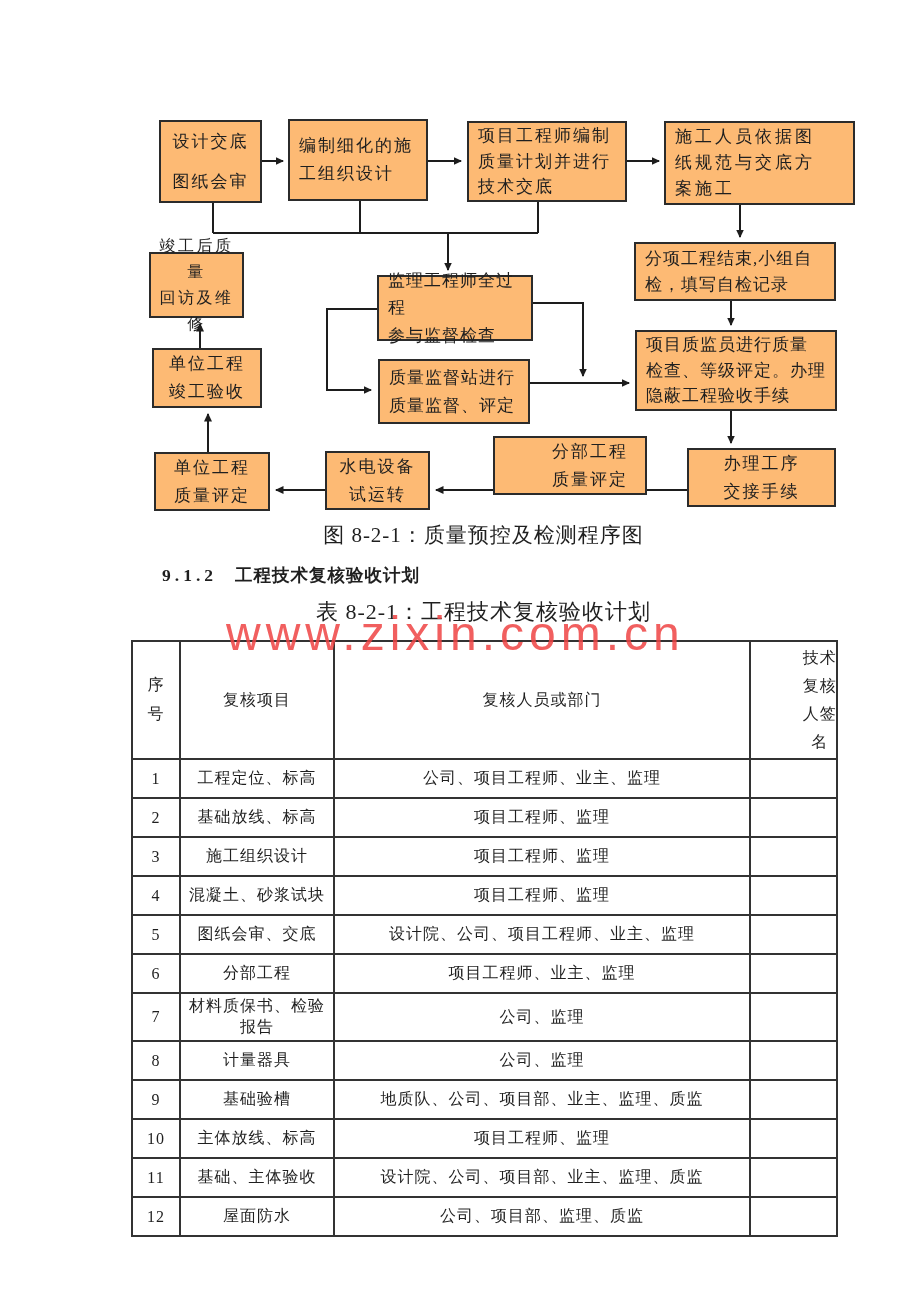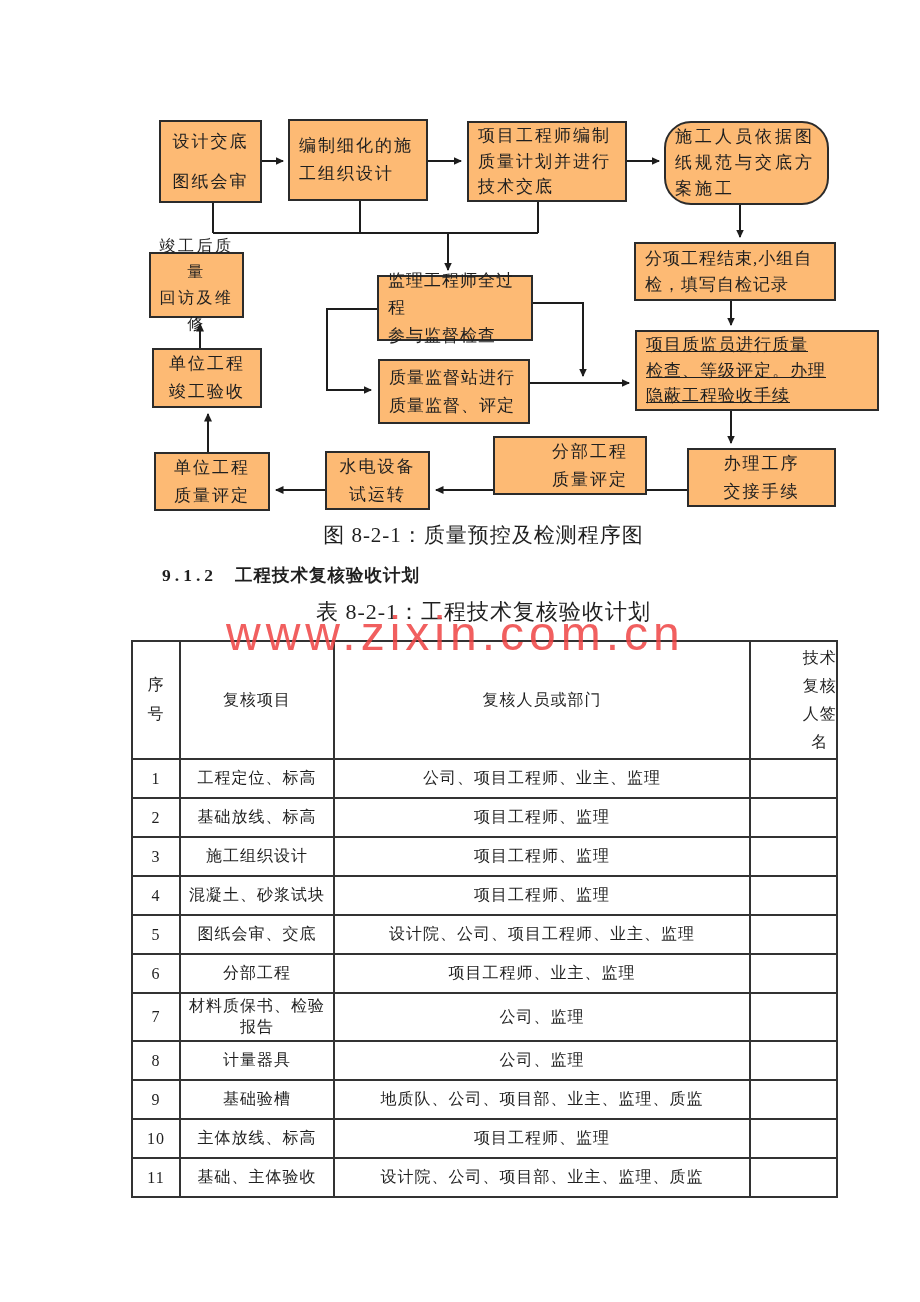--- a/index.html
+++ b/index.html
@@ -101,7 +101,7 @@
 质量计划并进行
 技术交底</div>
 
-  <div class="fb ta-l tight" style="left:664px;top:121px;width:165px;height:84px;letter-spacing:3px;border-radius:27px;">施工人员依据图
+  <div class="fb ta-l tight" style="left:664px;top:121px;width:191px;height:84px;letter-spacing:3px;">施工人员依据图
 纸规范与交底方
 案施工</div>
 

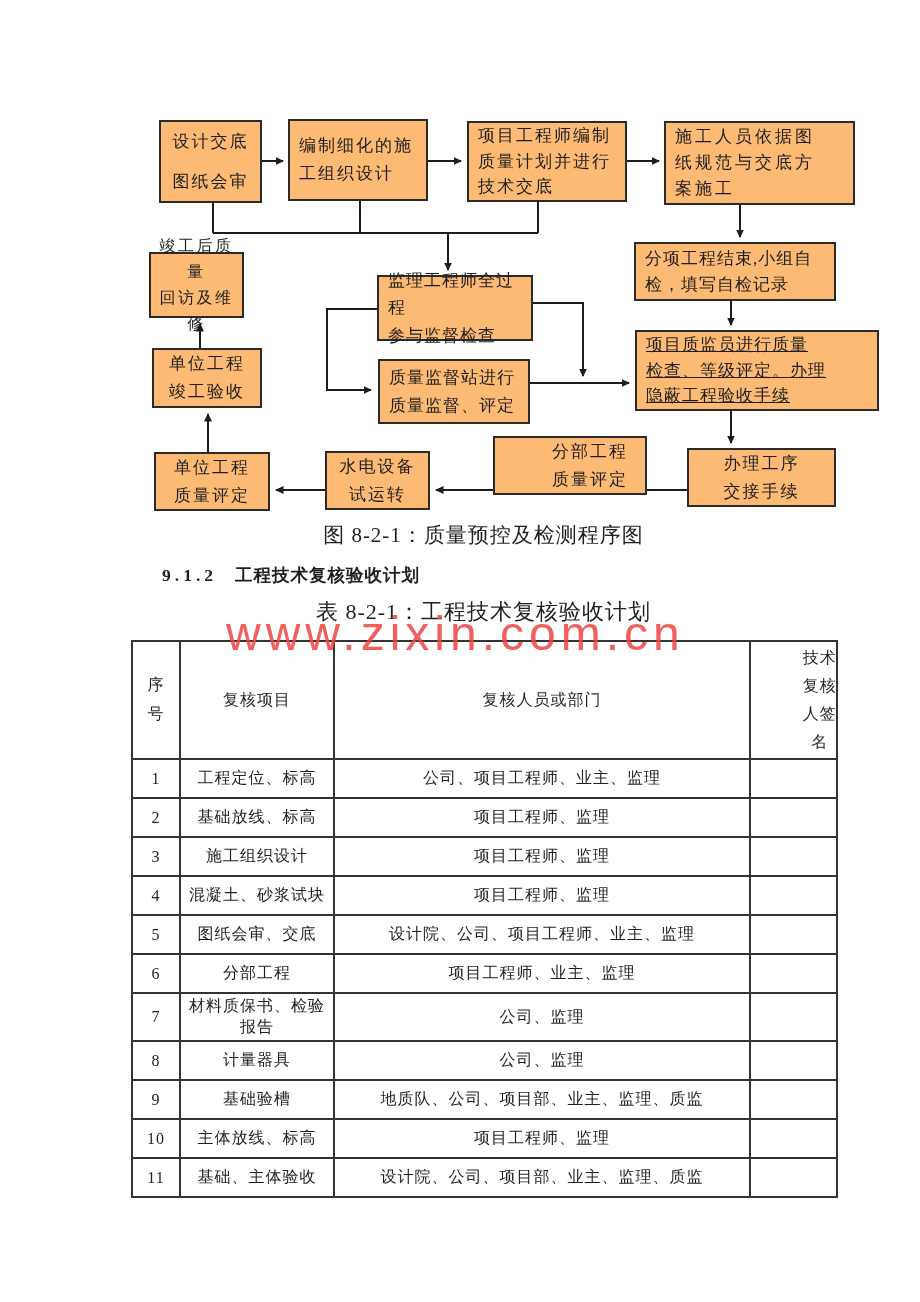--- a/index.html
+++ b/index.html
@@ -114,7 +114,7 @@
   <div class="fb ta-l tight" style="left:634px;top:242px;width:202px;height:59px;">分项工程结束,小组自
 检，填写自检记录</div>
 
-  <div class="fb ta-l tight" style="left:635px;top:330px;width:244px;height:81px;text-decoration:underline;">项目质监员进行质量
+  <div class="fb ta-l tight" style="left:635px;top:330px;width:202px;height:81px;">项目质监员进行质量
 检查、等级评定。办理
 隐蔽工程验收手续</div>
 

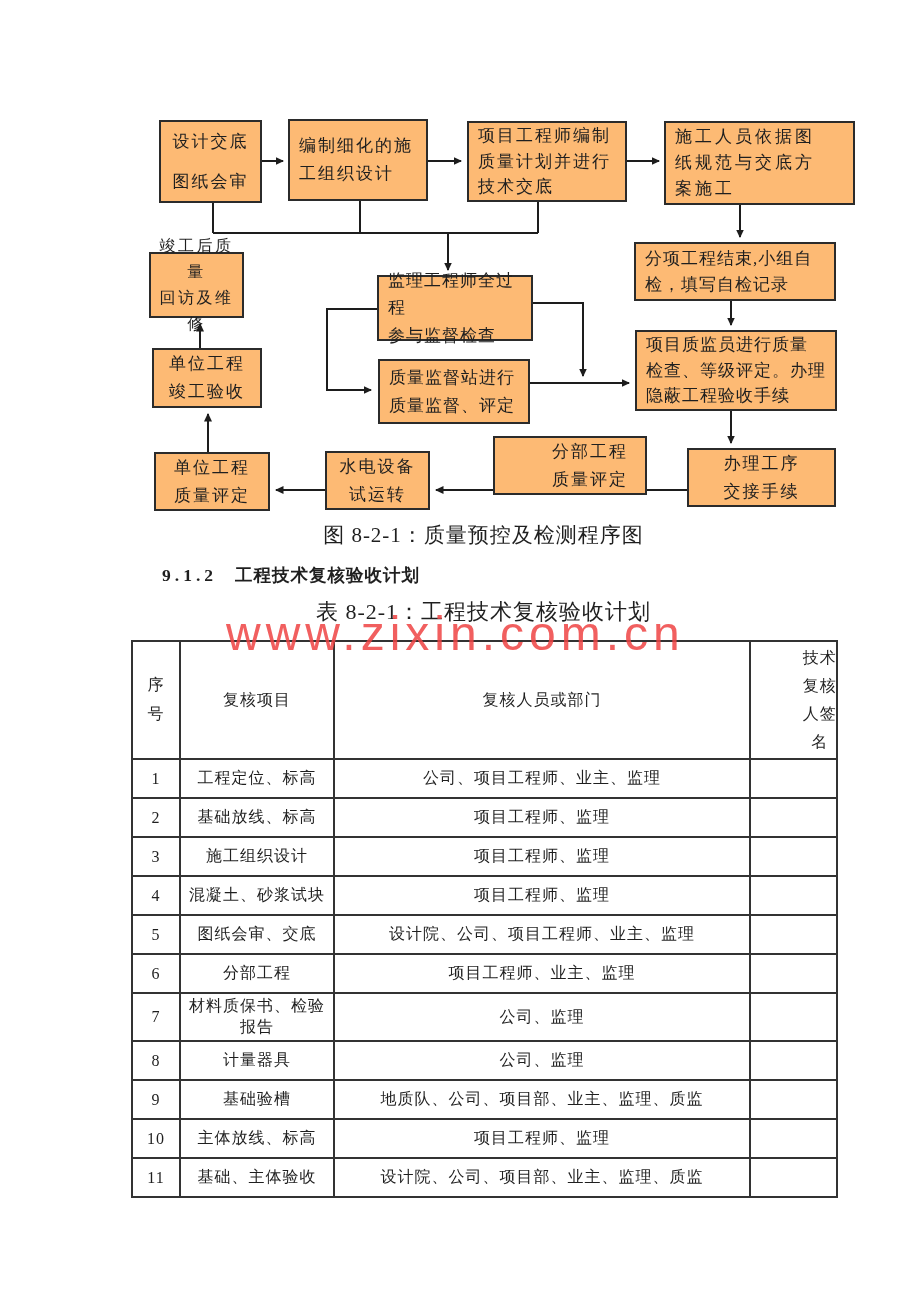--- a/index.html
+++ b/index.html
@@ -240,6 +240,12 @@
           <td></td>
         </tr>
 
+        <tr>
+          <td>12</td>
+          <td>屋面防水</td>
+          <td>公司、项目部、监理、质监</td>
+          <td></td>
+        </tr>
       </tbody>
   </table>
 

